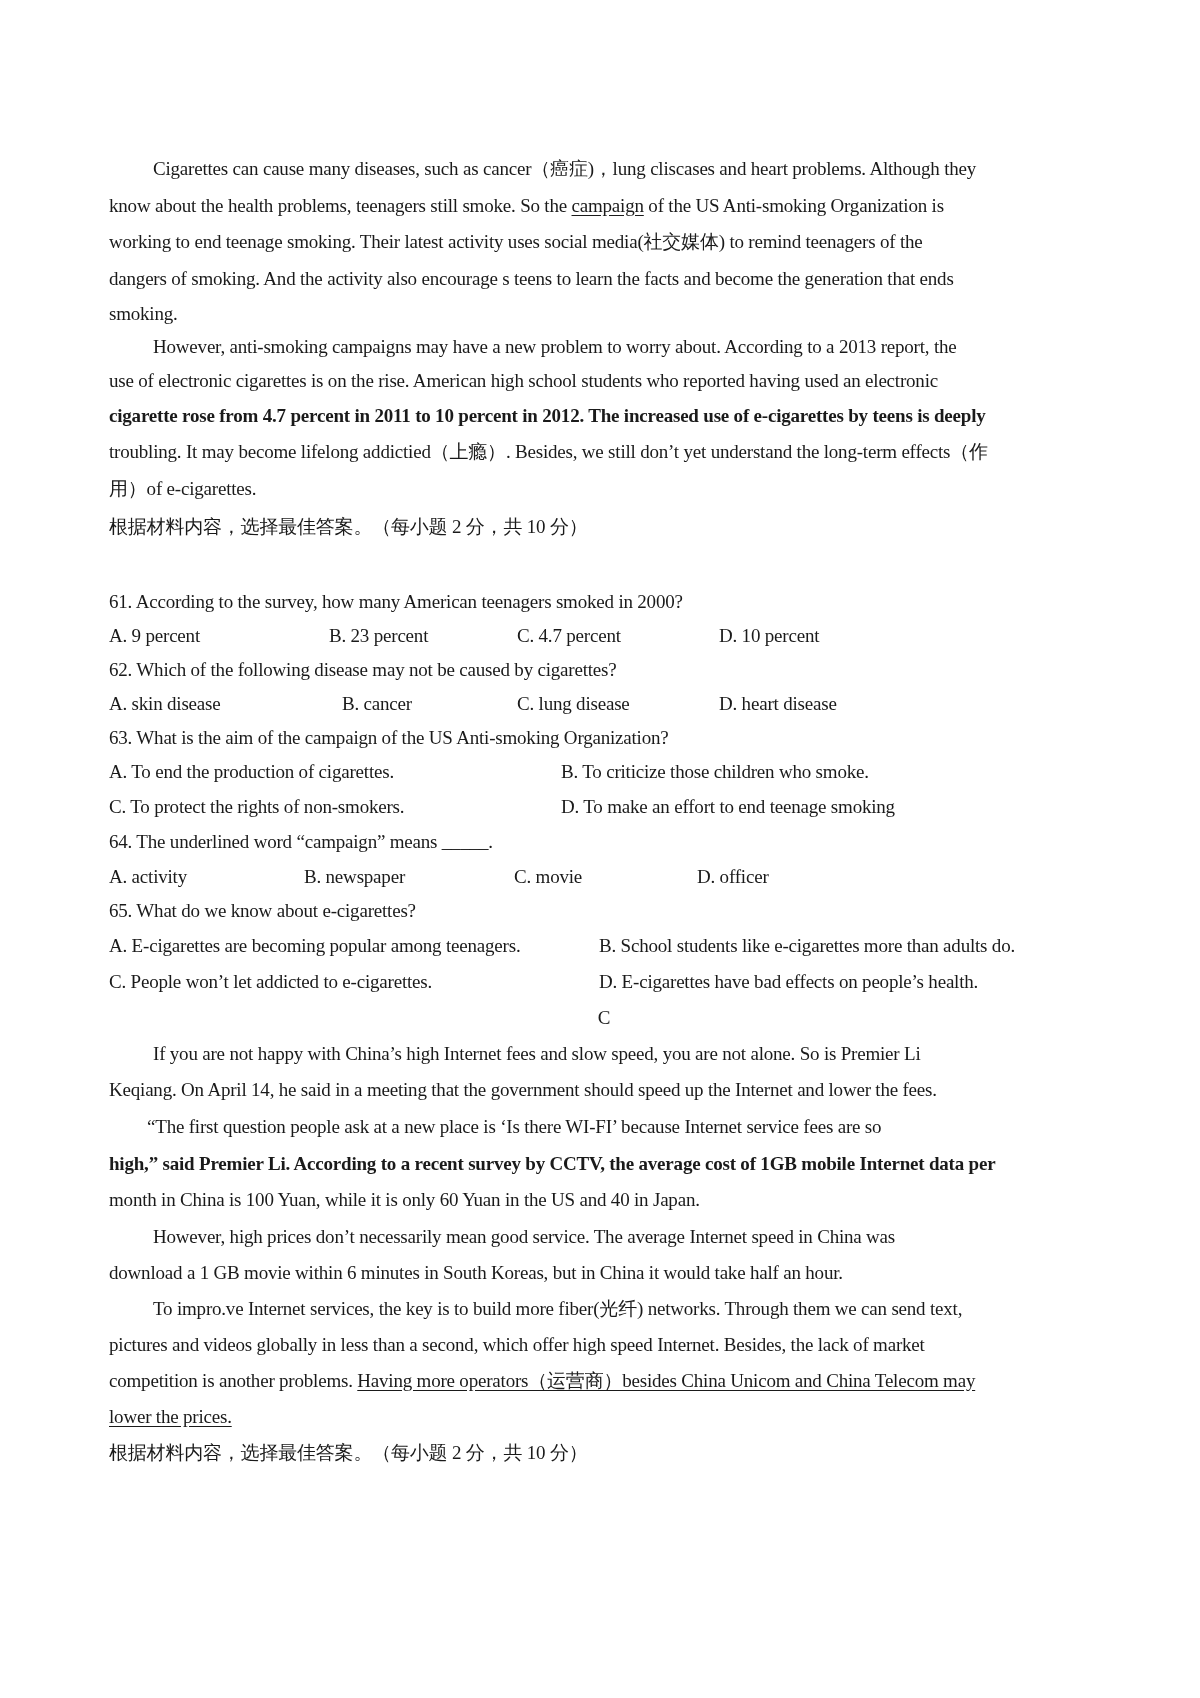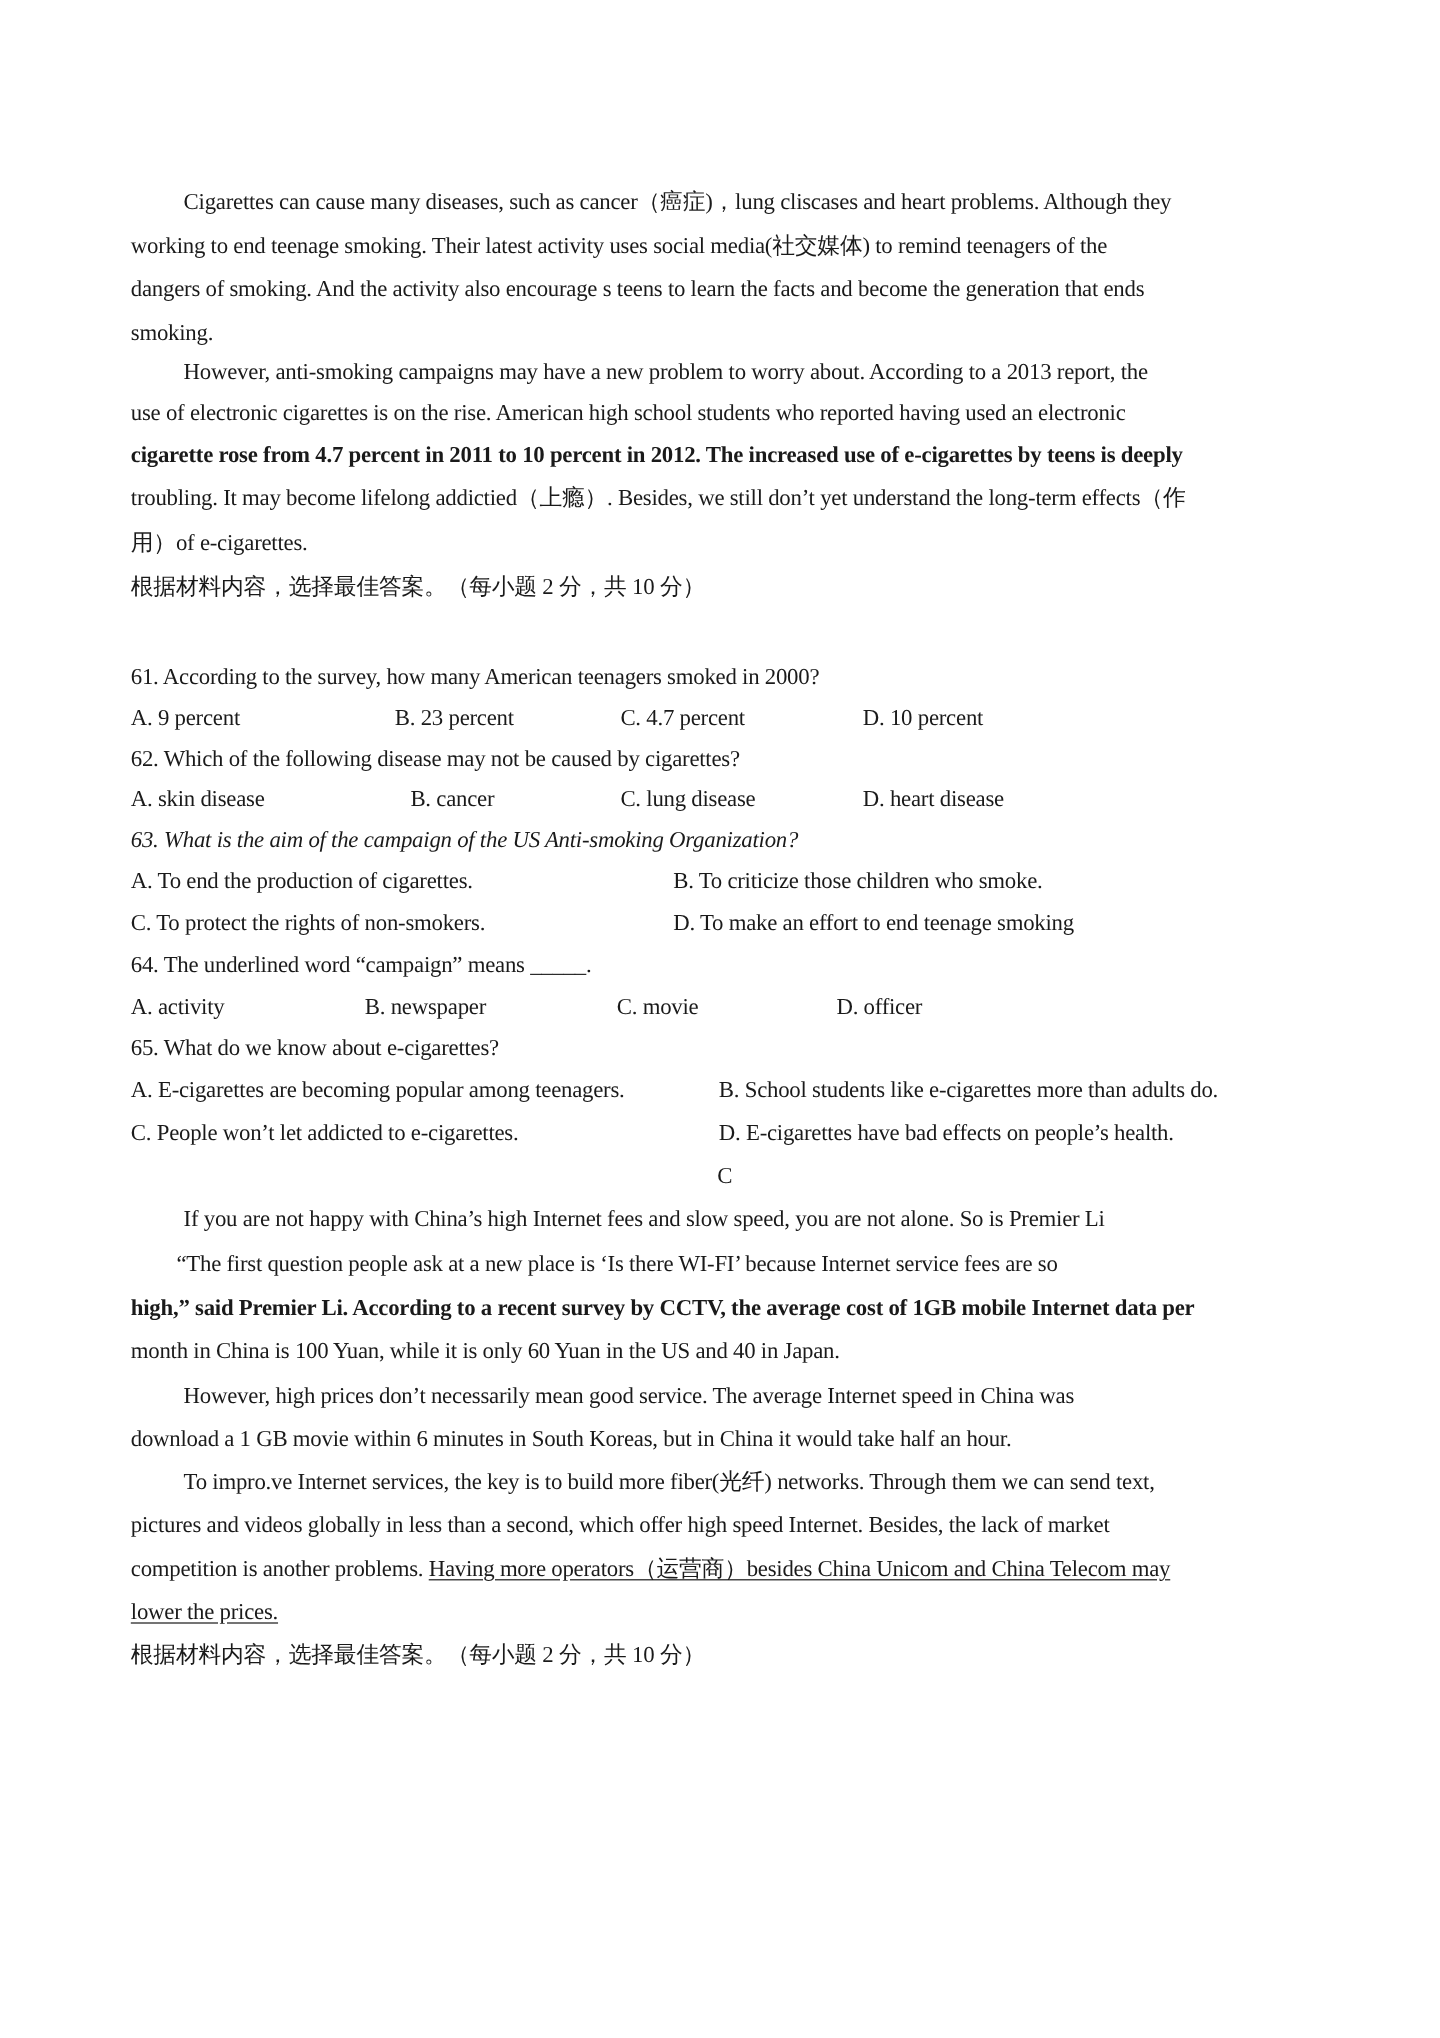--- a/index.html
+++ b/index.html
@@ -56,6 +56,7 @@
 
   <div>
     <div class="line indent">Cigarettes can cause many diseases, such as cancer（癌症)，lung cliscases and heart problems. Although they</div>
+    <div class="line"><span>know about the health problems, teenagers still smoke. So the </span><span class="u">campaign</span><span> of the US Anti-smoking Organization is</span></div>
     <div class="line">working to end teenage smoking. Their latest activity uses social media(社交媒体) to remind teenagers of the</div>
     <div class="line">dangers of smoking. And the activity also encourage s teens to learn the facts and become the generation that ends</div>
     <div class="line" style="height:33px;line-height:33px;">smoking.</div>

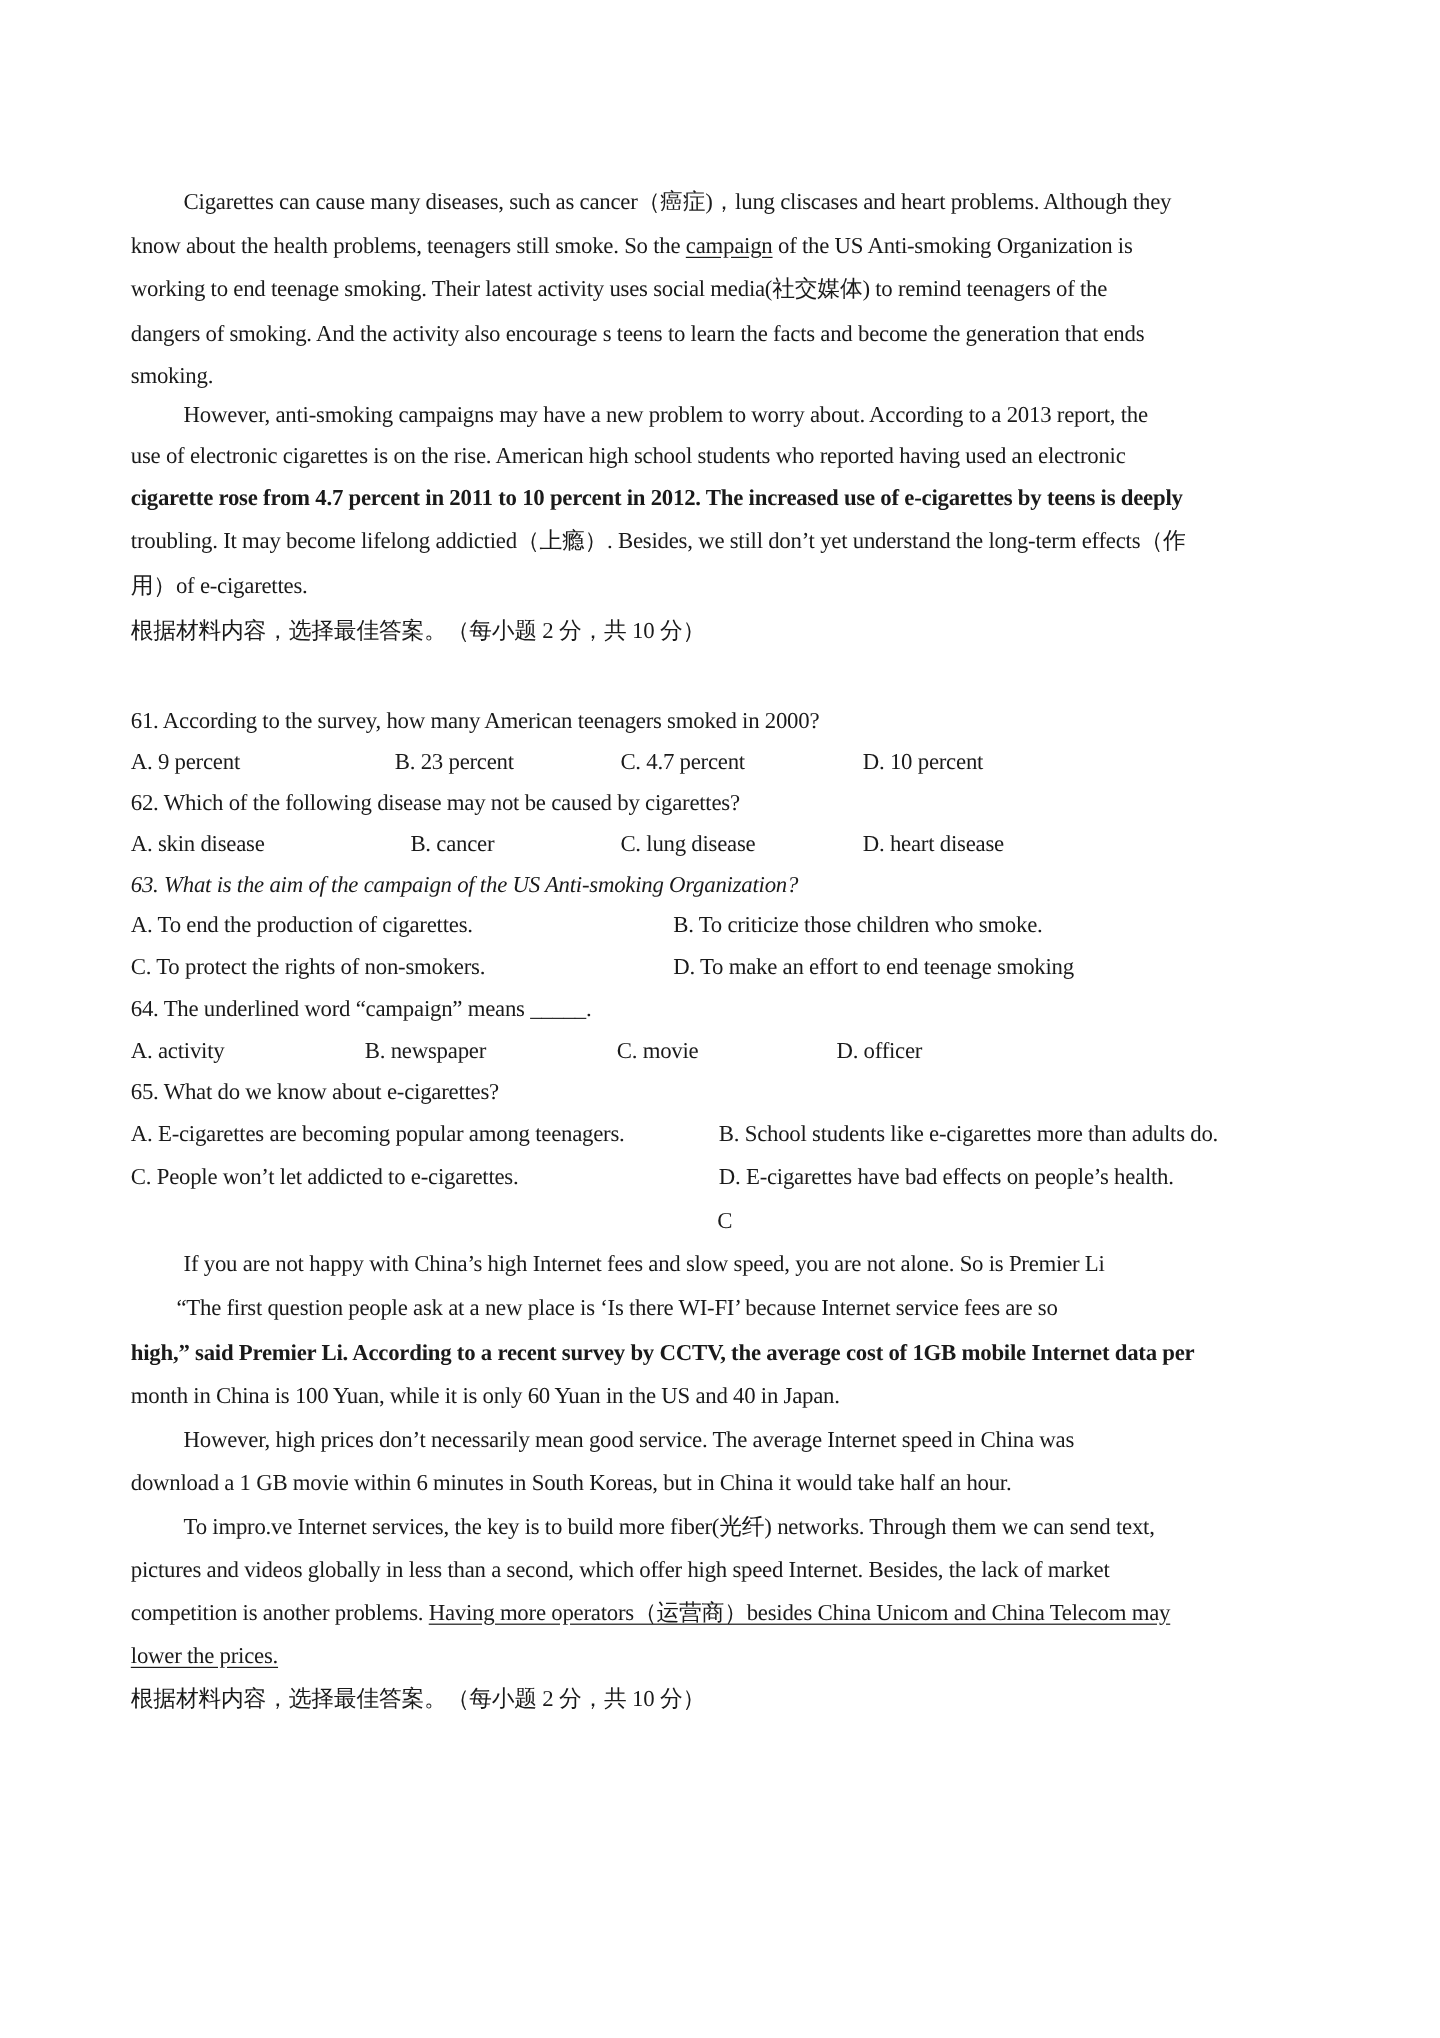--- a/index.html
+++ b/index.html
@@ -87,7 +87,7 @@
   </div>
 
   <div>
-    <div class="line" style="height:34px;line-height:34px;font-style:italic;">63. What is the aim of the campaign of the US Anti-smoking Organization?</div>
+    <div class="line" style="height:34px;line-height:34px;">63. What is the aim of the campaign of the US Anti-smoking Organization?</div>
     <div class="line row2" style="height:34px;line-height:34px;">
       <span class="opt">A. To end the production of cigarettes.</span><span class="opt">B. To criticize those children who smoke.</span>
     </div>

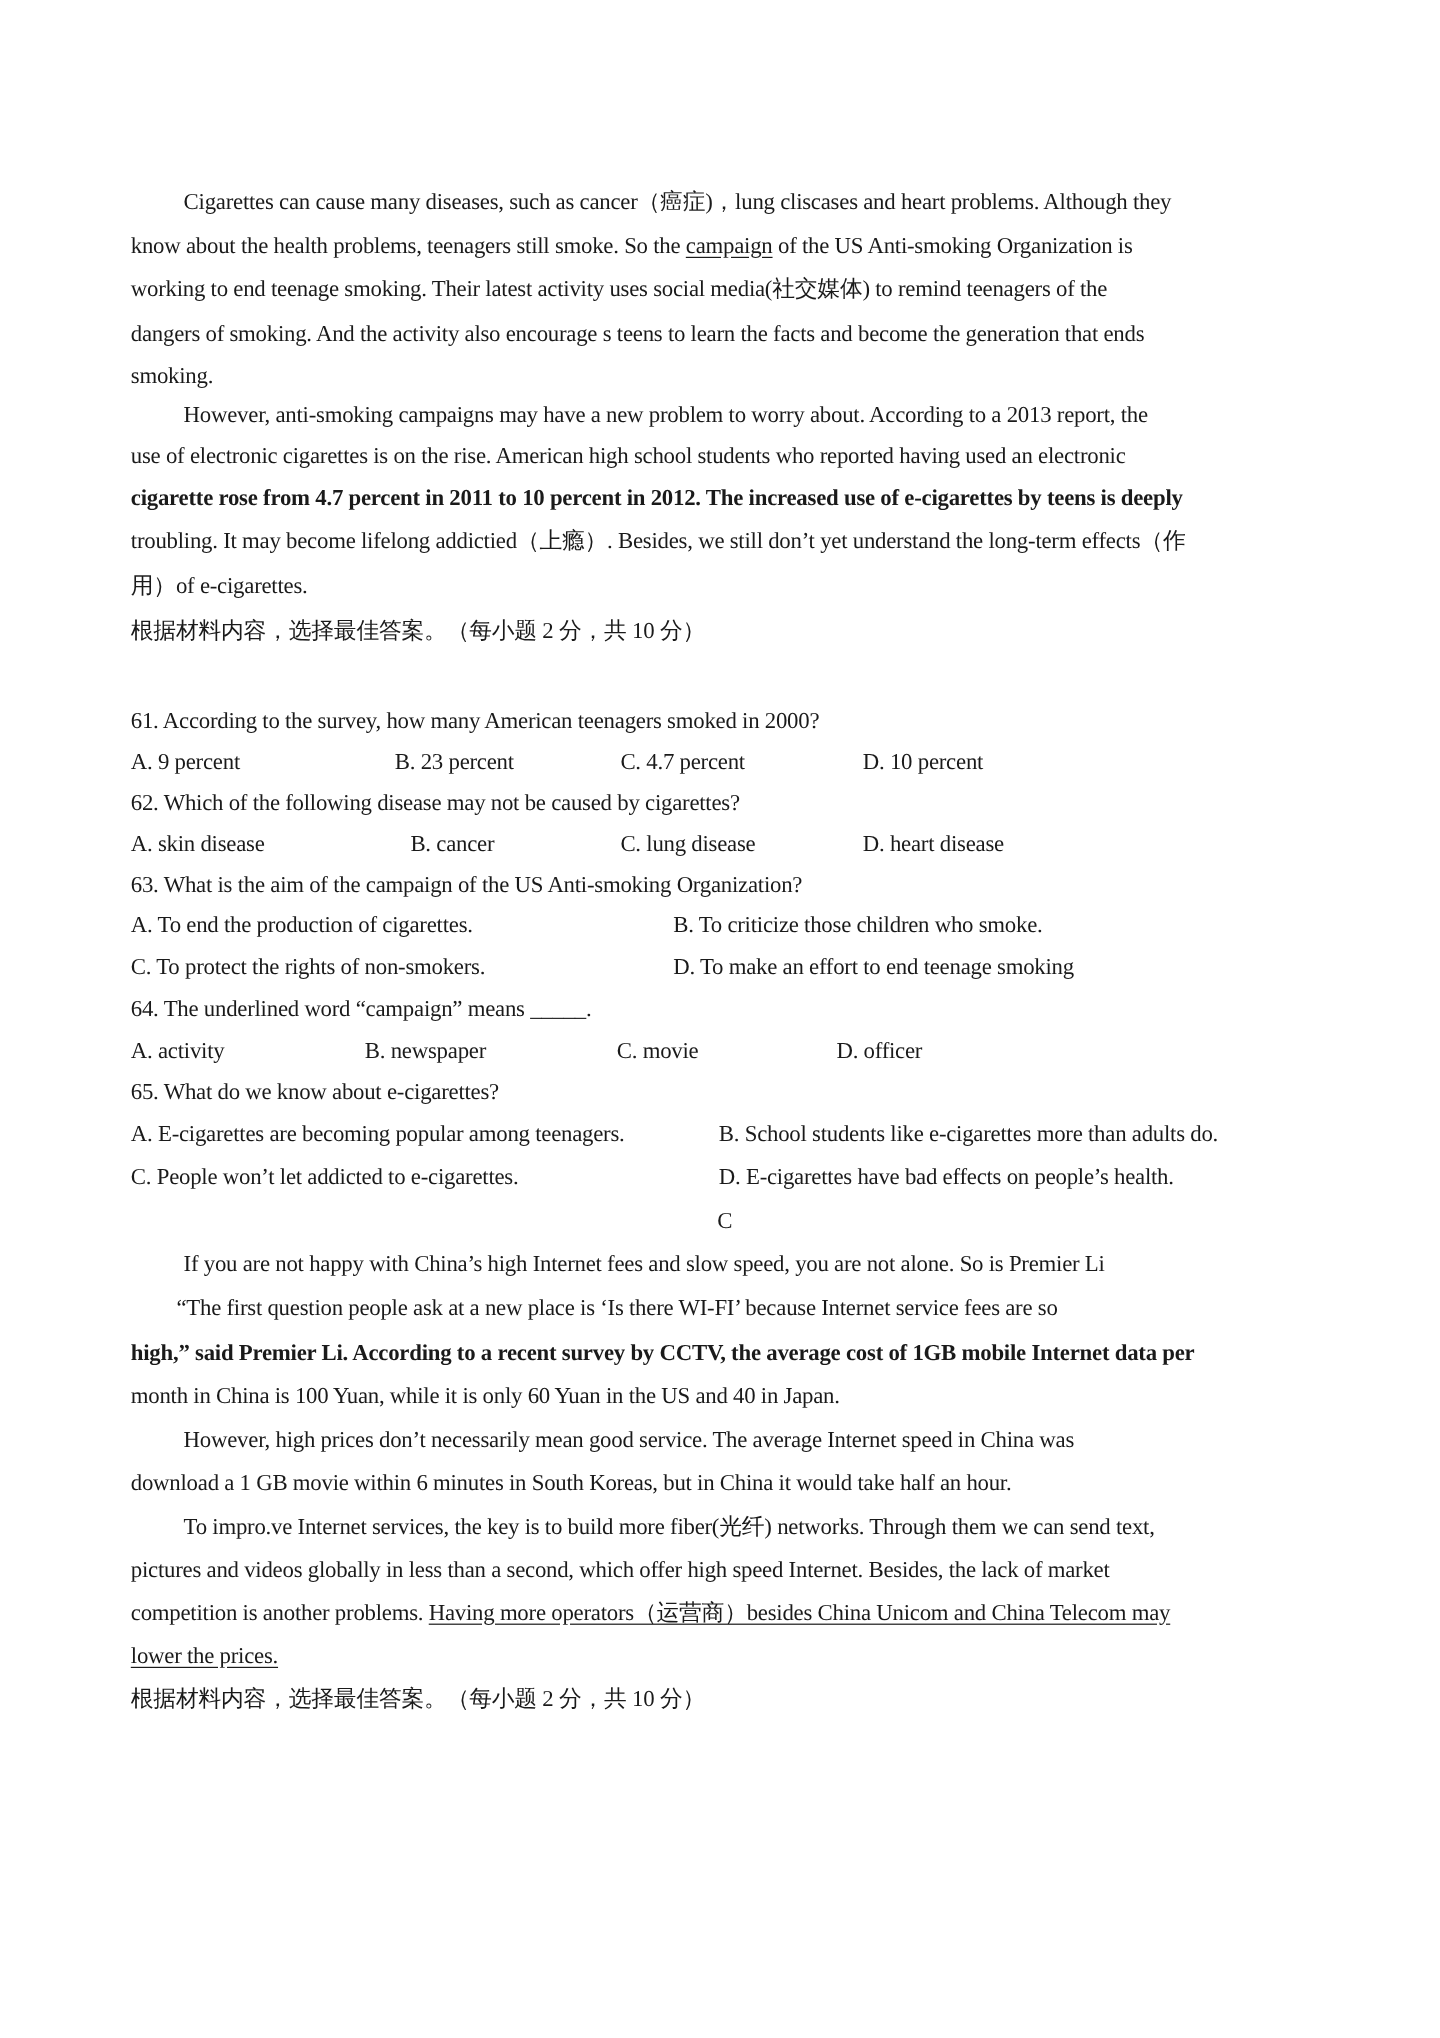--- a/index.html
+++ b/index.html
@@ -117,6 +117,7 @@
 
   <div>
     <div class="line indent" style="height:36px;line-height:36px;">If you are not happy with China’s high Internet fees and slow speed, you are not alone. So is Premier Li</div>
+    <div class="line" style="height:36px;line-height:36px;">Keqiang. On April 14, he said in a meeting that the government should speed up the Internet and lower the fees.</div>
   </div>
 
   <div>

